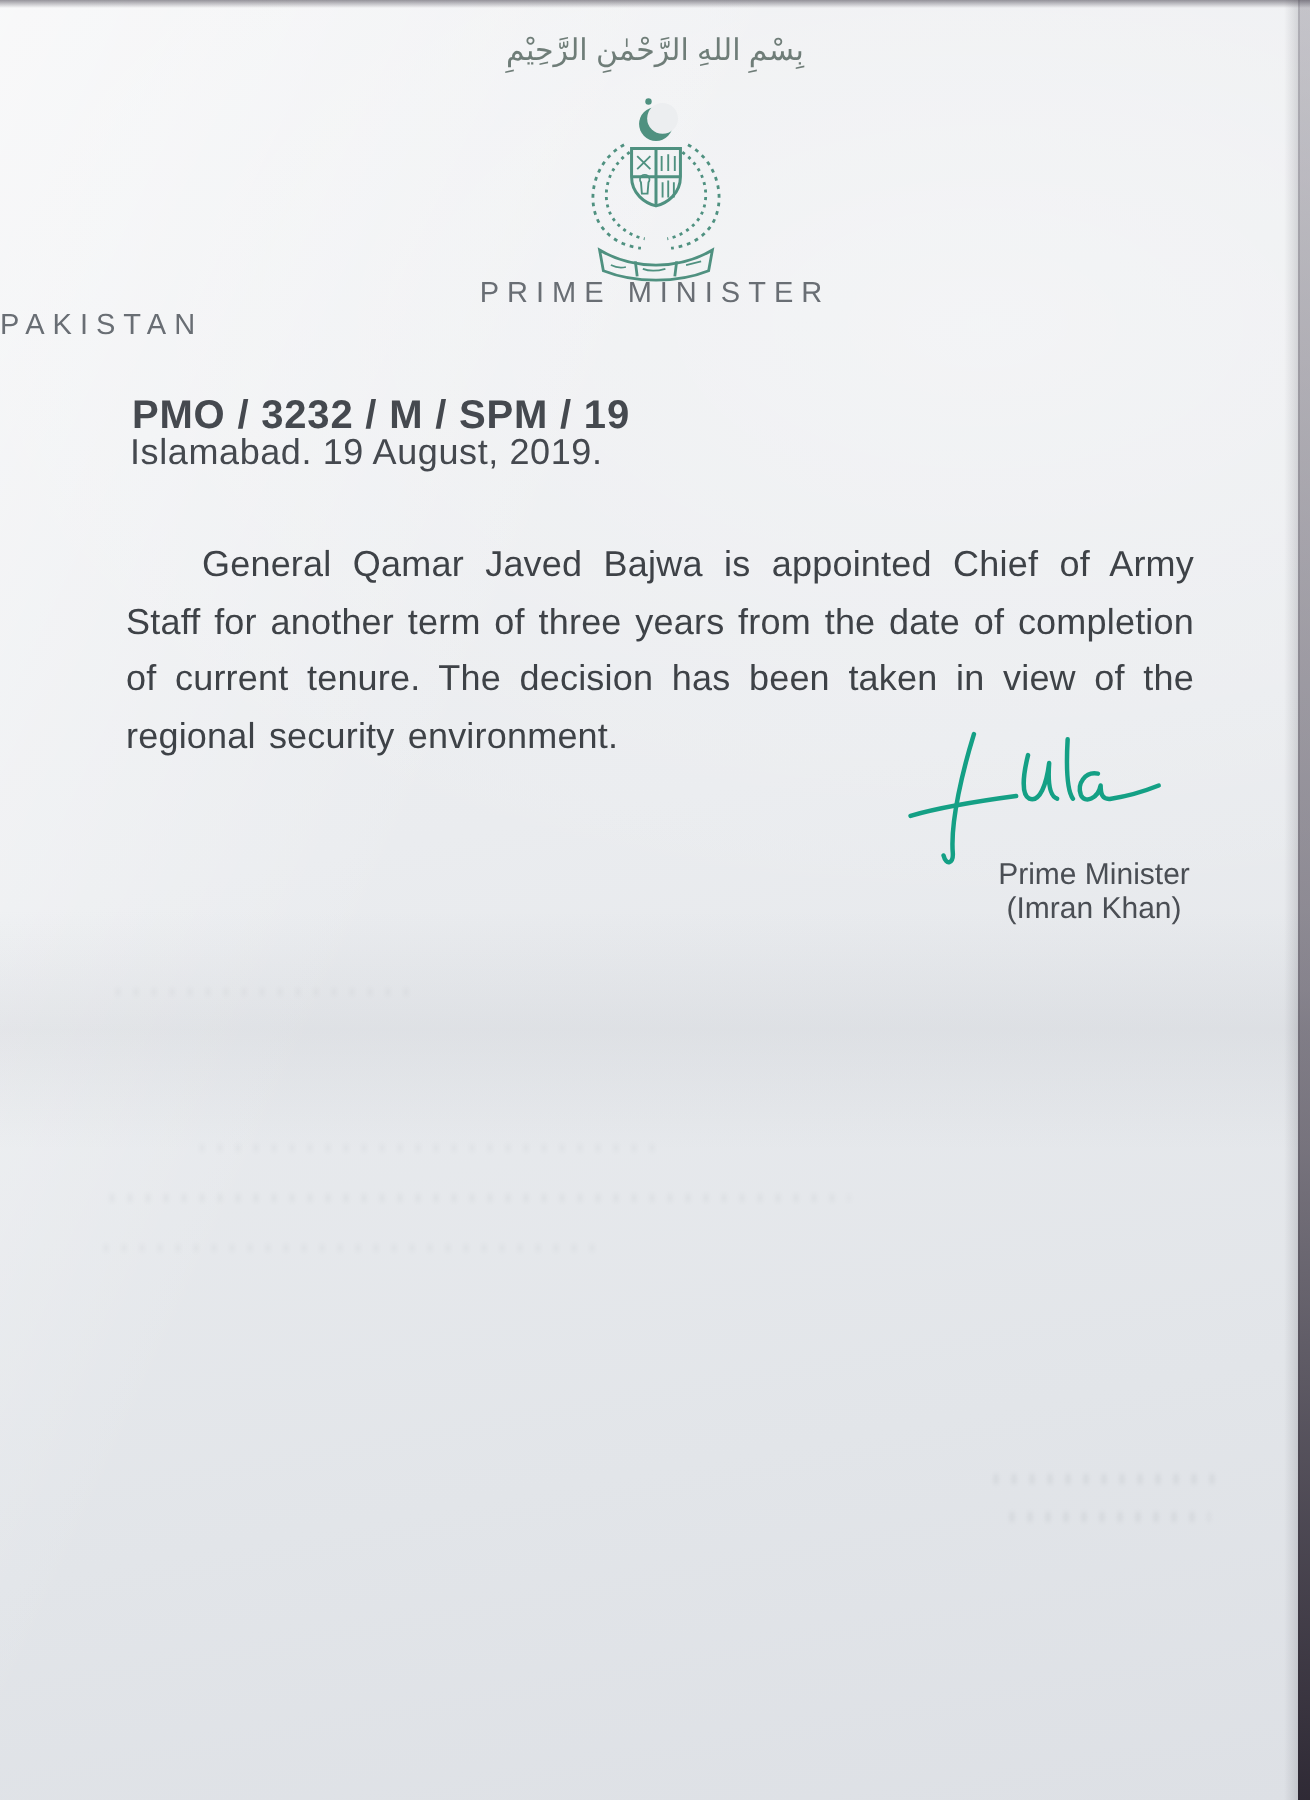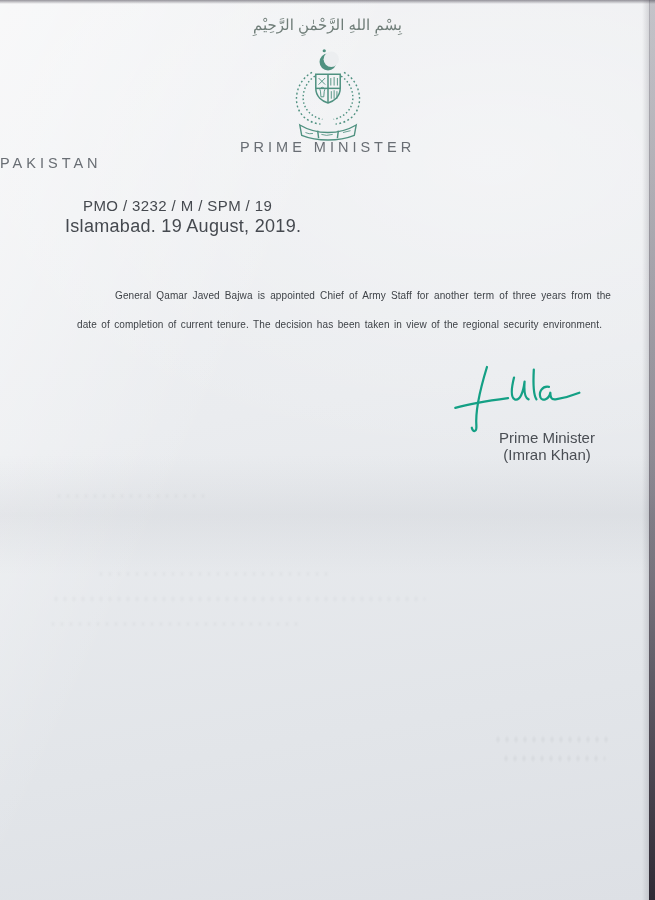--- a/index.html
+++ b/index.html
@@ -29,7 +29,7 @@
   .lh-sub{position:absolute;top:155px;left:0;width:100%;text-align:left;
     font-size:14.5px;letter-spacing:4px;color:#696e74;}
 
-  .ref{position:absolute;top:197px;left:83px;font-size:15px;color:#45494f;letter-spacing:.4px;}
+  .ref{position:absolute;top:197px;left:66px;font-size:20px;color:#45494f;letter-spacing:.4px;font-weight:bold;}
   .dateline{position:absolute;top:216px;left:65px;font-size:18px;color:#45494f;letter-spacing:.3px;}
 
   .body-par{position:absolute;top:268px;left:63px;width:534px;margin:14px;

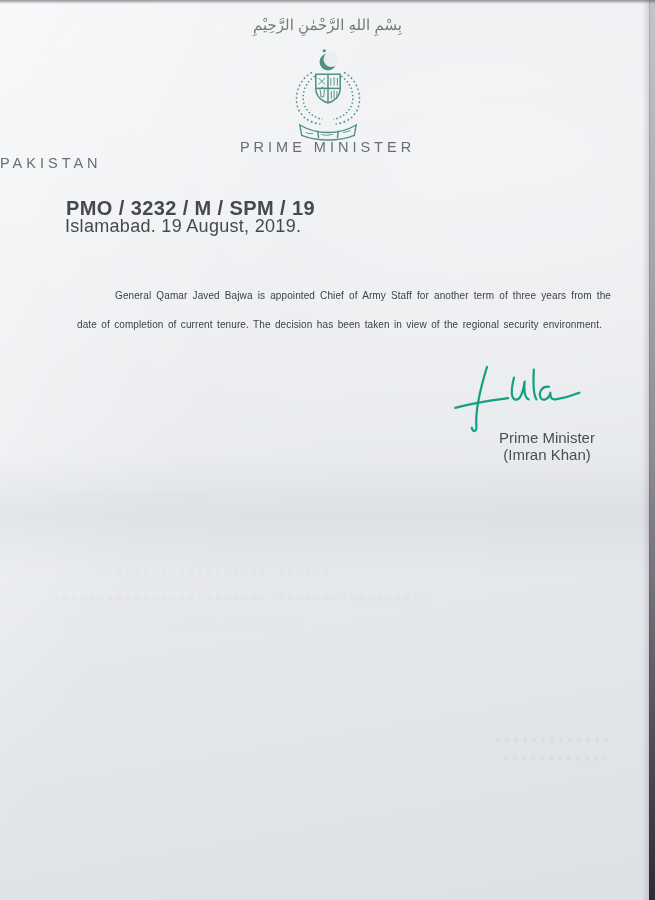--- a/index.html
+++ b/index.html
@@ -32,8 +32,8 @@
   .ref{position:absolute;top:197px;left:66px;font-size:20px;color:#45494f;letter-spacing:.4px;font-weight:bold;}
   .dateline{position:absolute;top:216px;left:65px;font-size:18px;color:#45494f;letter-spacing:.3px;}
 
-  .body-par{position:absolute;top:268px;left:63px;width:534px;margin:14px;
-    font-size:10px;line-height:28.5px;color:#3e4247;text-align:justify;
+  .body-par{position:absolute;top:268px;left:63px;width:534px;margin:0;
+    font-size:18px;line-height:28.5px;color:#3e4247;text-align:justify;
     text-indent:38px;letter-spacing:.1px;word-spacing:1.5px;}
 
   .signature-svg{position:absolute;top:362px;left:450px;}

